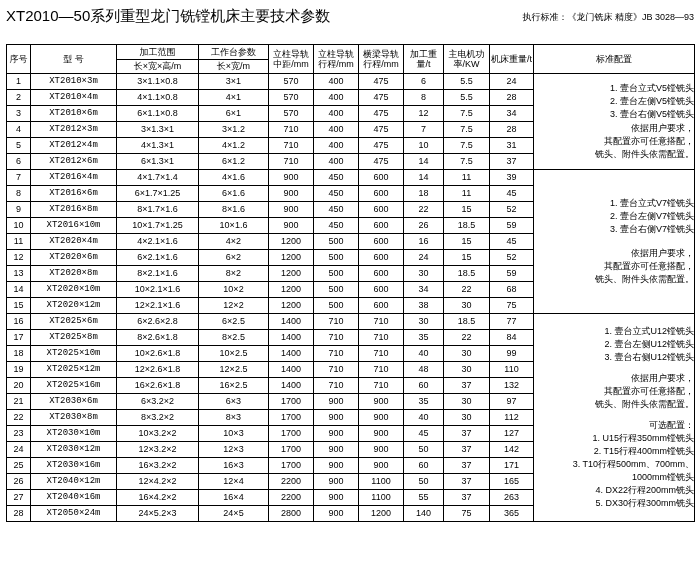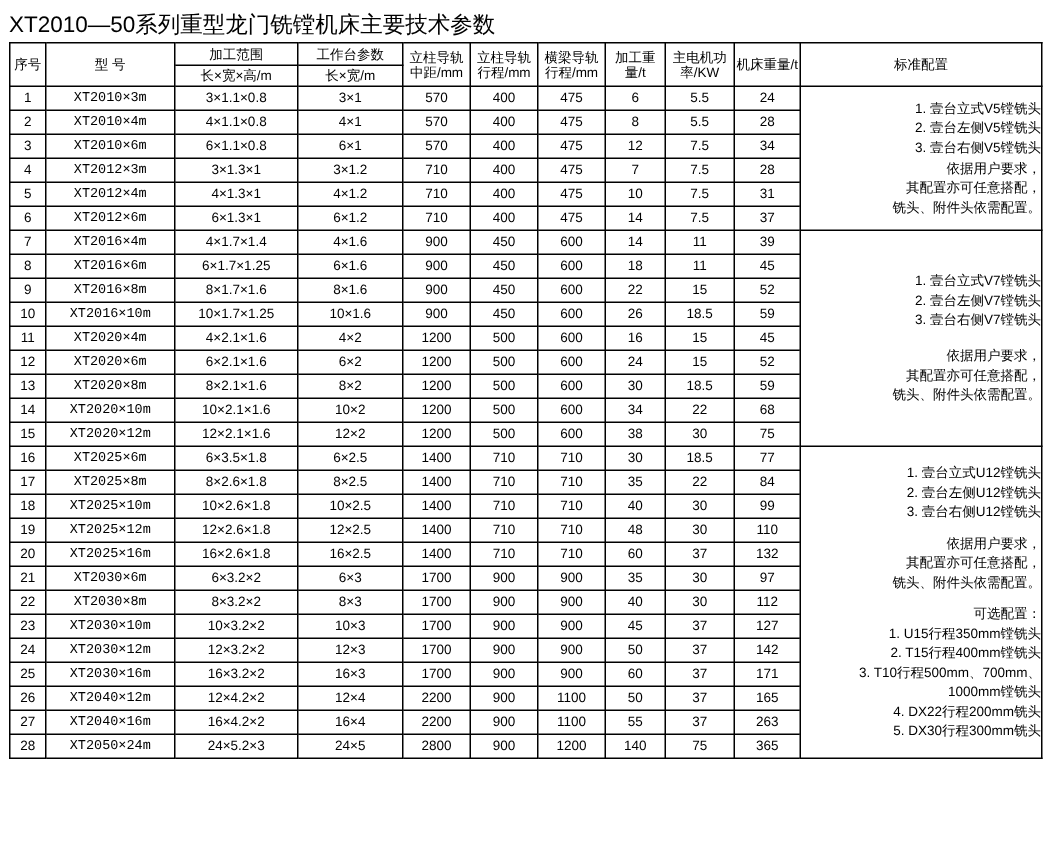--- a/index.html
+++ b/index.html
@@ -108,6 +108,9 @@
 
   <div class="topbar">
     <div class="doc-title">XT2010—50系列重型龙门铣镗机床主要技术参数</div>
+    <div class="std-line">
+      <span>执行标准：</span><span>《龙门铣床   精度》JB 3028—93</span>
+    </div>
   </div>
 
   <table class="main">

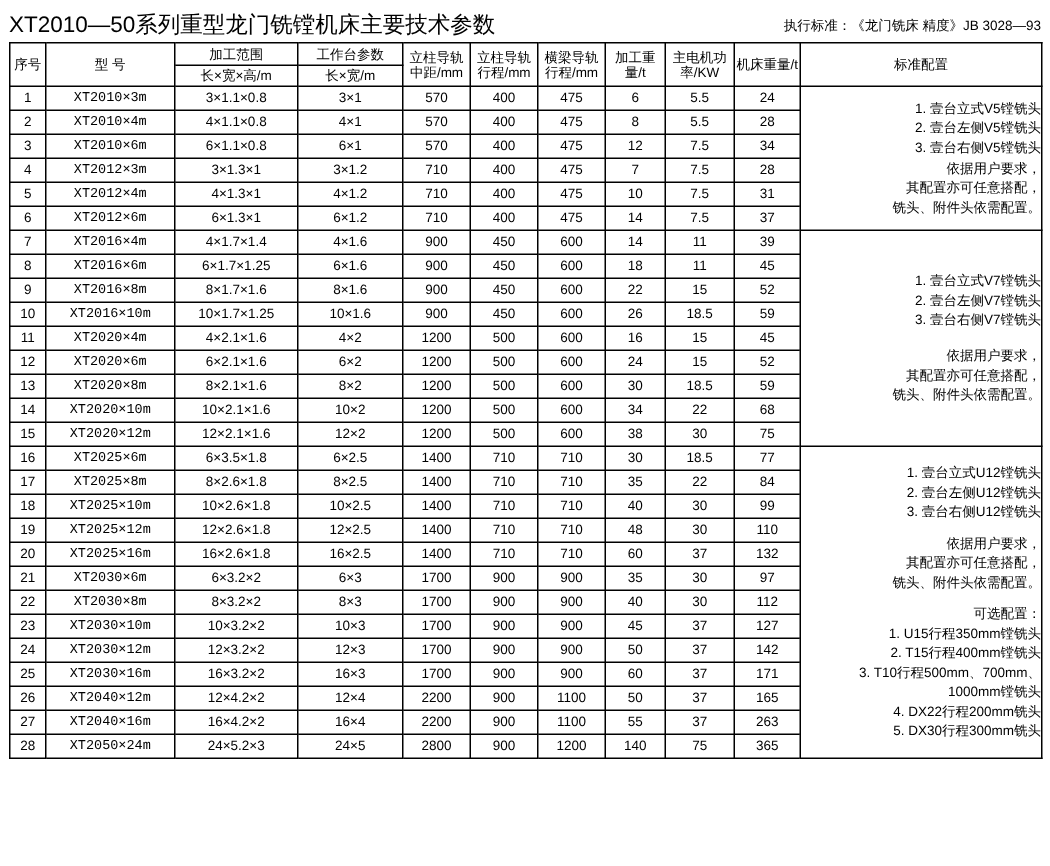--- a/index.html
+++ b/index.html
@@ -42,7 +42,7 @@
     border-collapse: collapse;
     width: 688px;
     table-layout: fixed;
-    margin-top: 2px;
+    margin-top: 18px;
   }
   table.main th, table.main td {
     border: 1px solid #000;

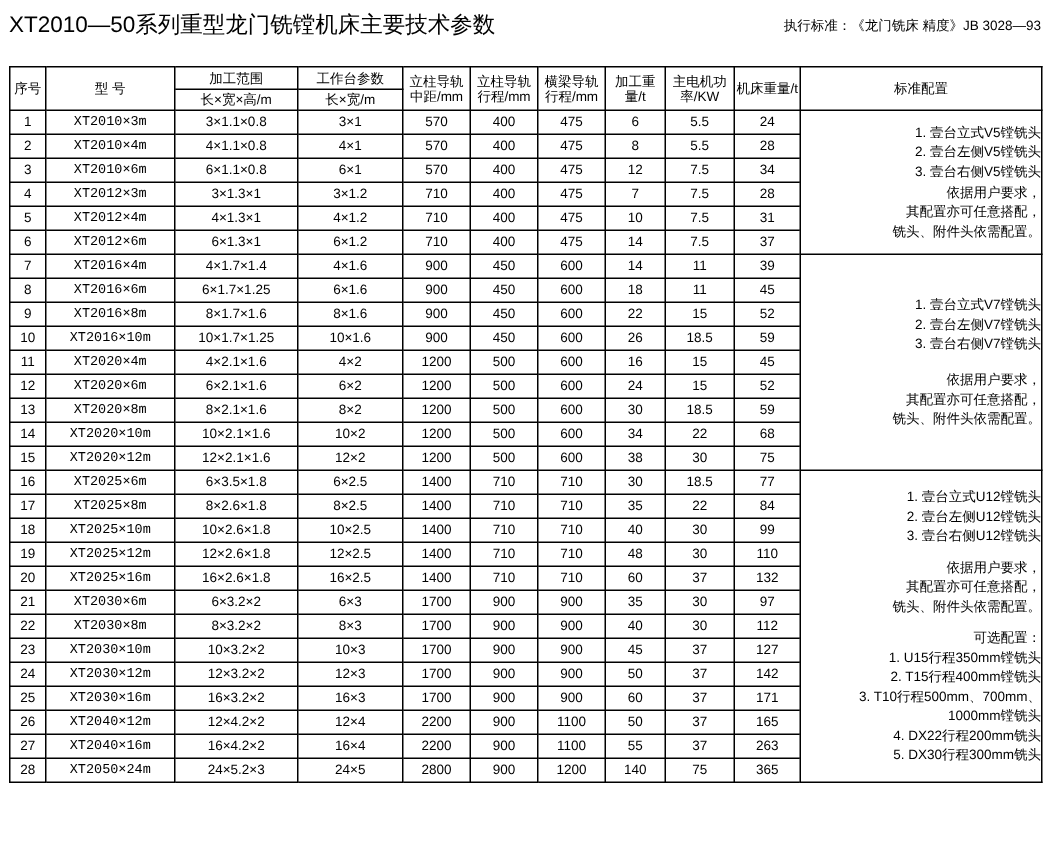--- a/index.html
+++ b/index.html
@@ -353,7 +353,7 @@
       <tr>
         <td>16</td>
         <td class="model">XT2025×6m</td>
-        <td>6×3.5×1.8</td>
+        <td>6×2.6×2.8</td>
         <td>6×2.5</td>
         <td>1400</td>
         <td>710</td>

